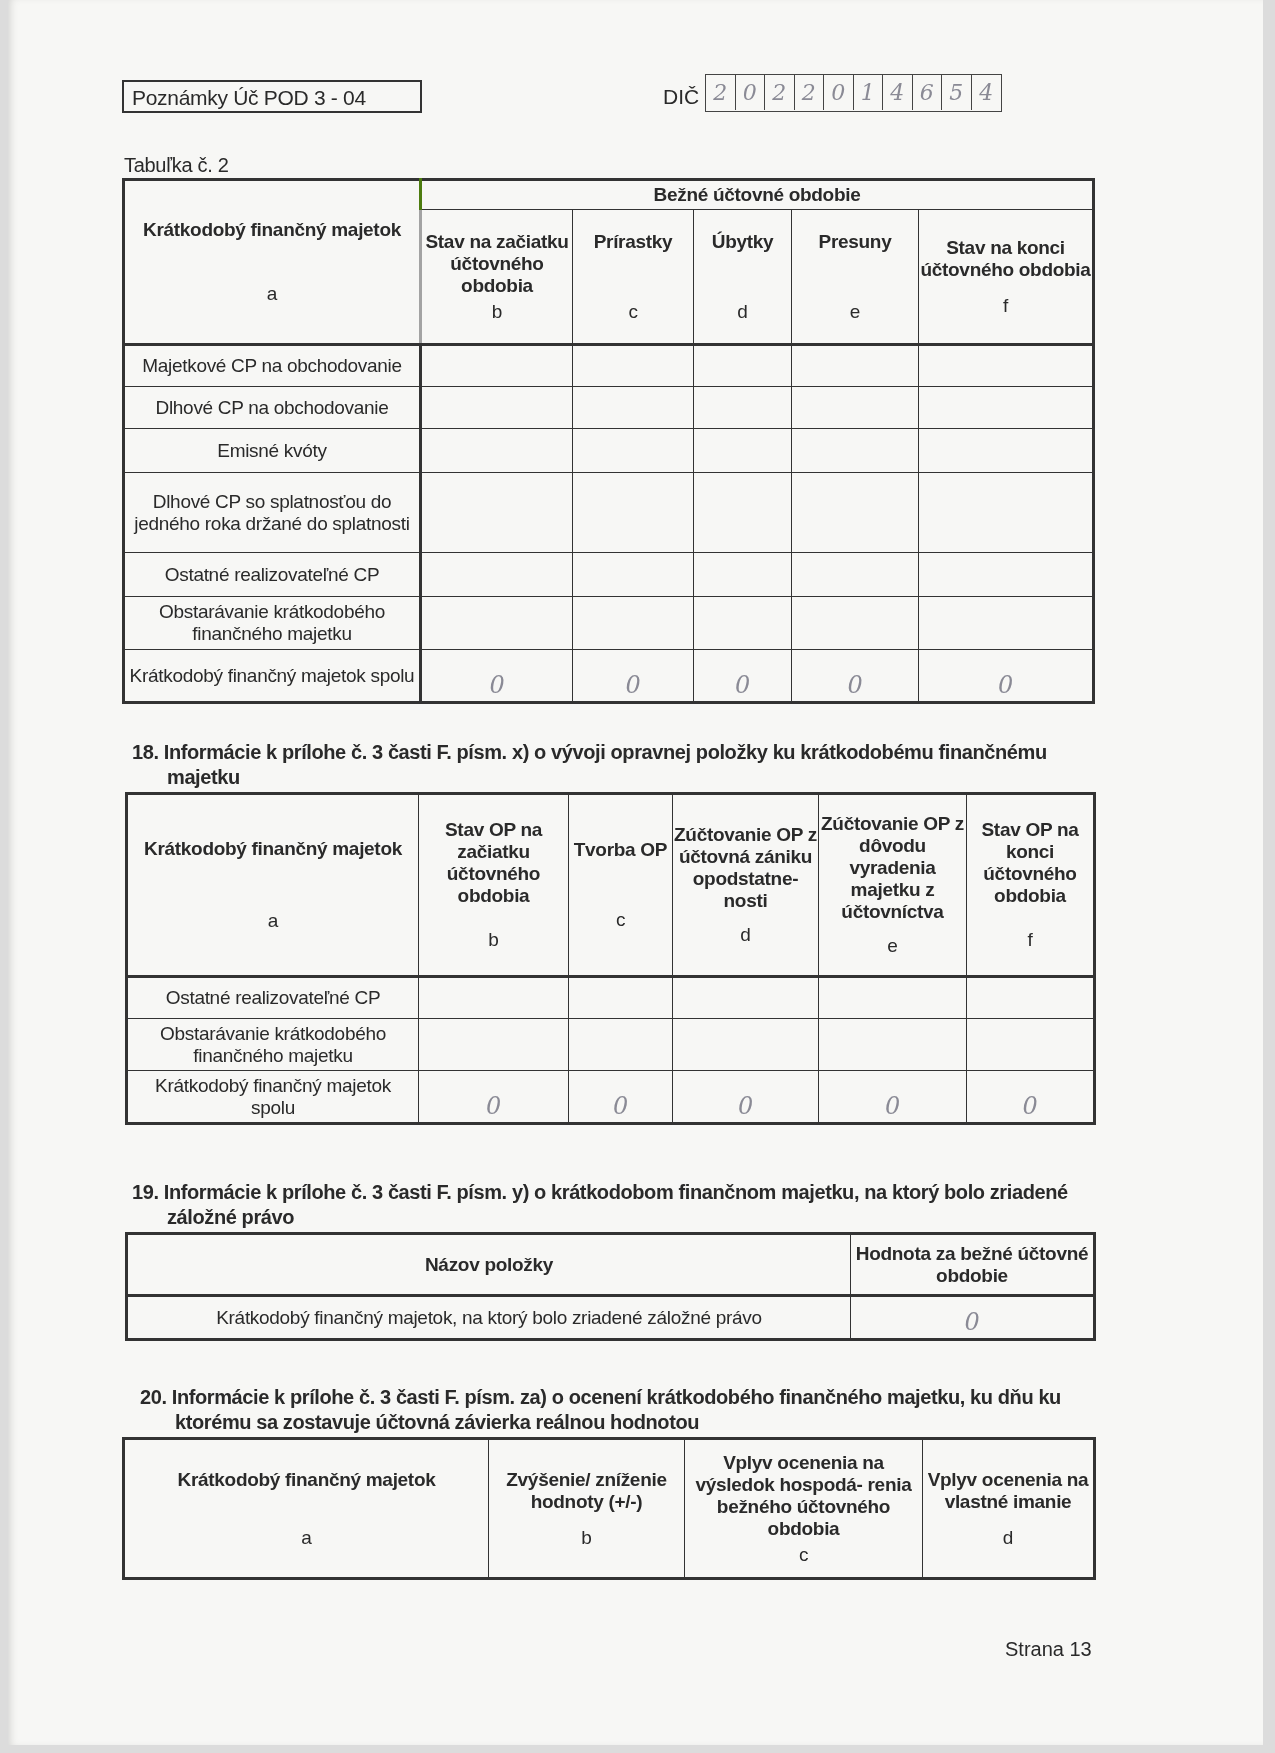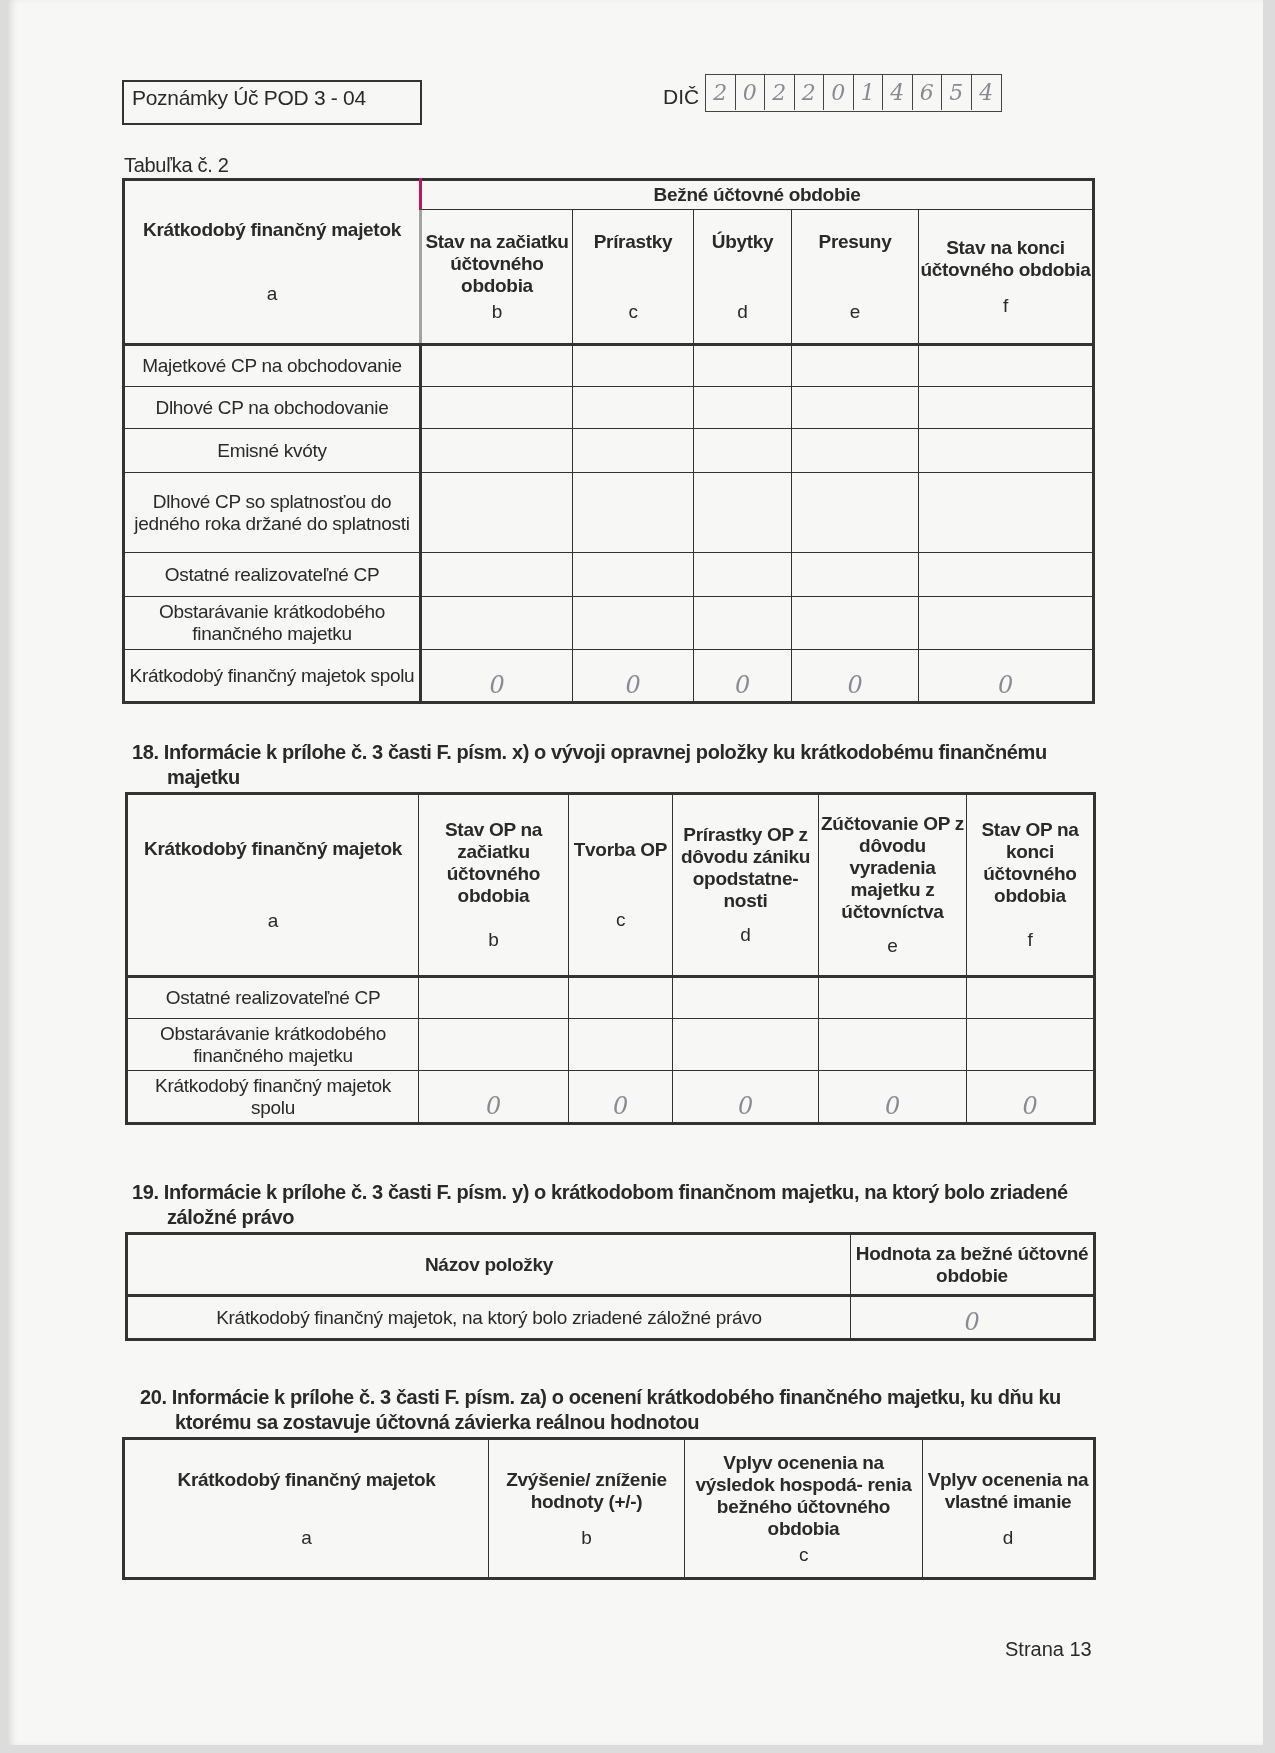--- a/index.html
+++ b/index.html
@@ -12,7 +12,7 @@
   }
   .abs { position: absolute; }
   .hdr-box {
-    left: 114px; top: 80px; width: 300px; height: 45px;
+    left: 114px; top: 80px; width: 300px; height: 33px;
     border: 2px solid #333; font-size: 21px; padding: 4px 8px; letter-spacing: -0.3px;
   }
   .dic-label { left: 655px; top: 85px; font-size: 21px; }

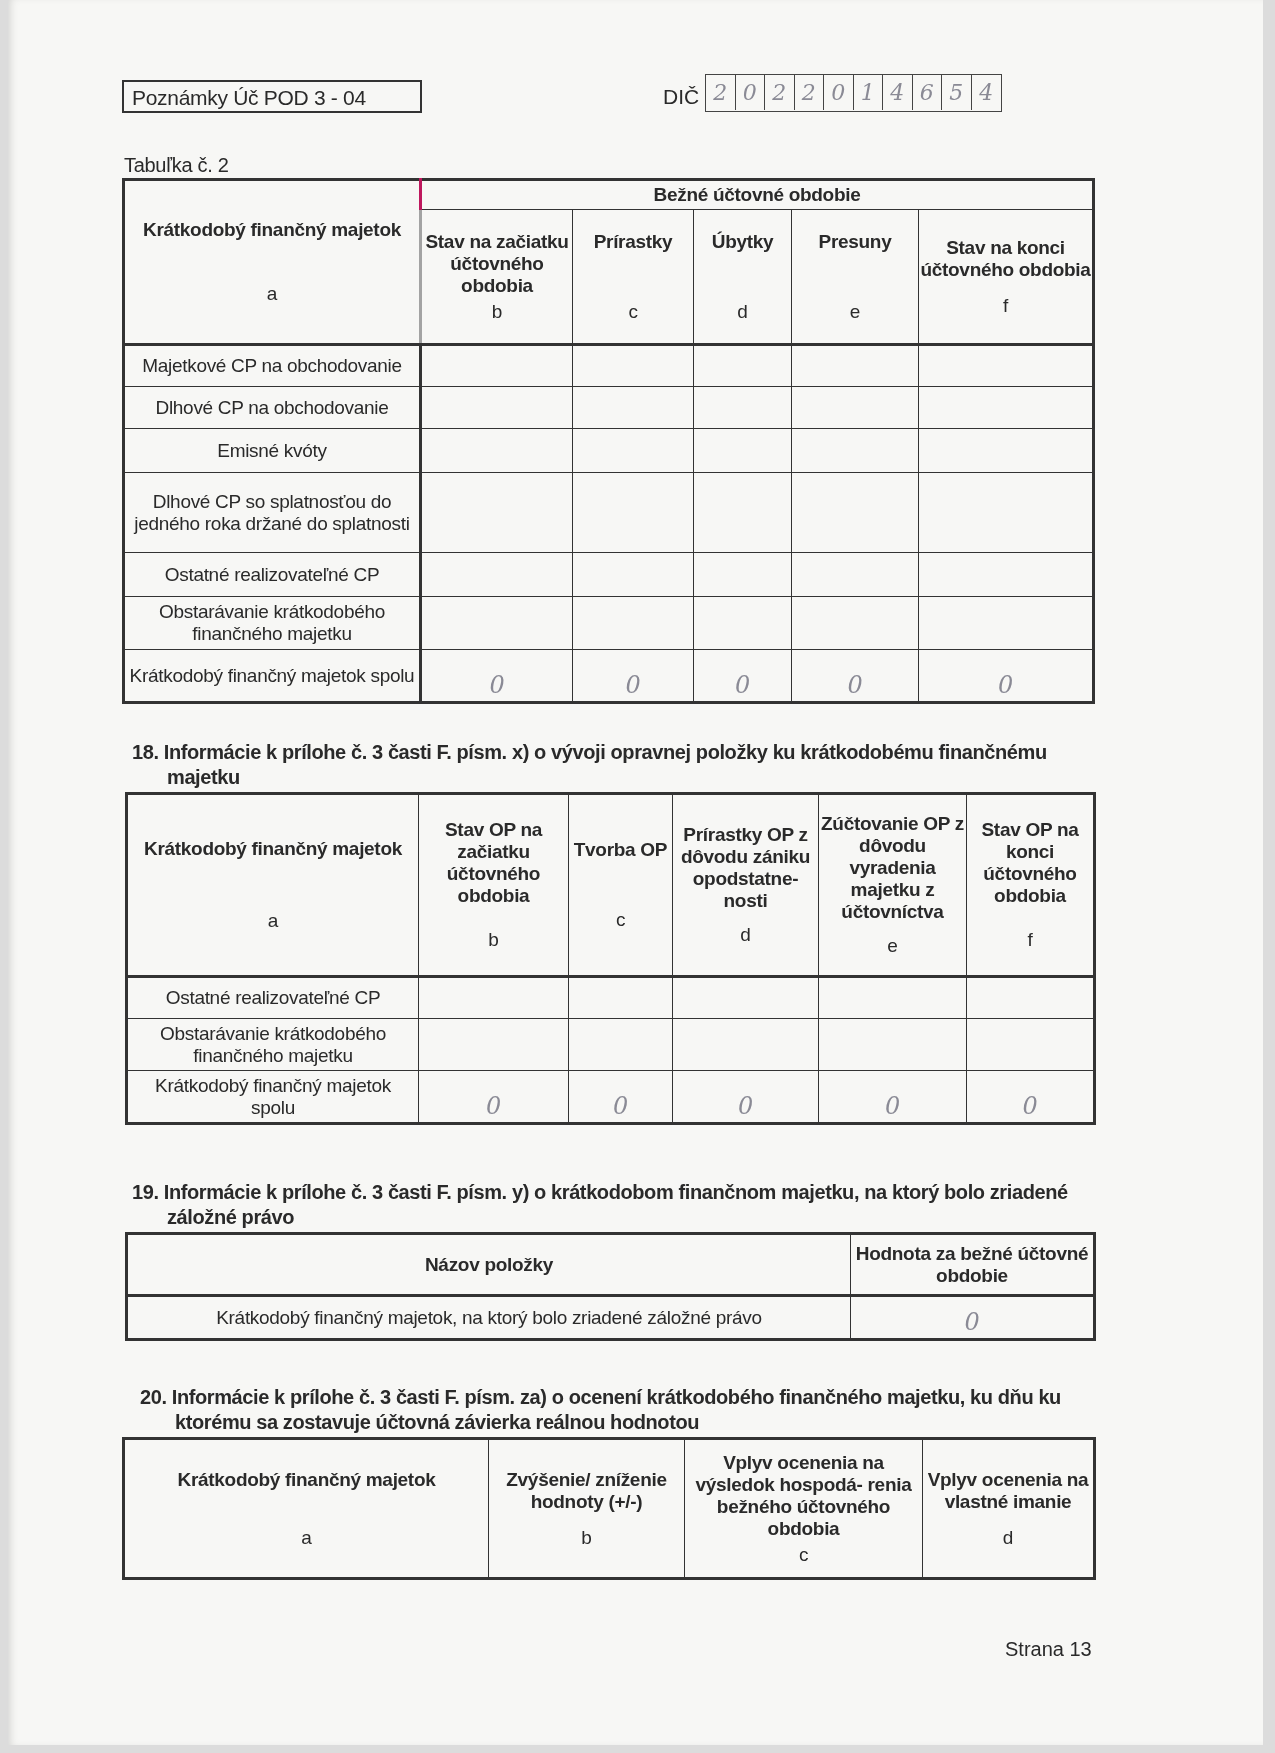--- a/index.html
+++ b/index.html
@@ -79,7 +79,7 @@
         <span>Krátkodobý finančný majetok</span>
         <span class="letter" style="margin-top:42px;">a</span>
       </th>
-      <th colspan="5" style="border-left:3px solid #be185d;">Bežné účtovné obdobie</th>
+      <th colspan="5" style="border-left:3px solid #4d7c0f;">Bežné účtovné obdobie</th>
     </tr>
     <tr style="height:135px;">
       <th class="thickb" style="border-left:3px solid #a3a3a3;">

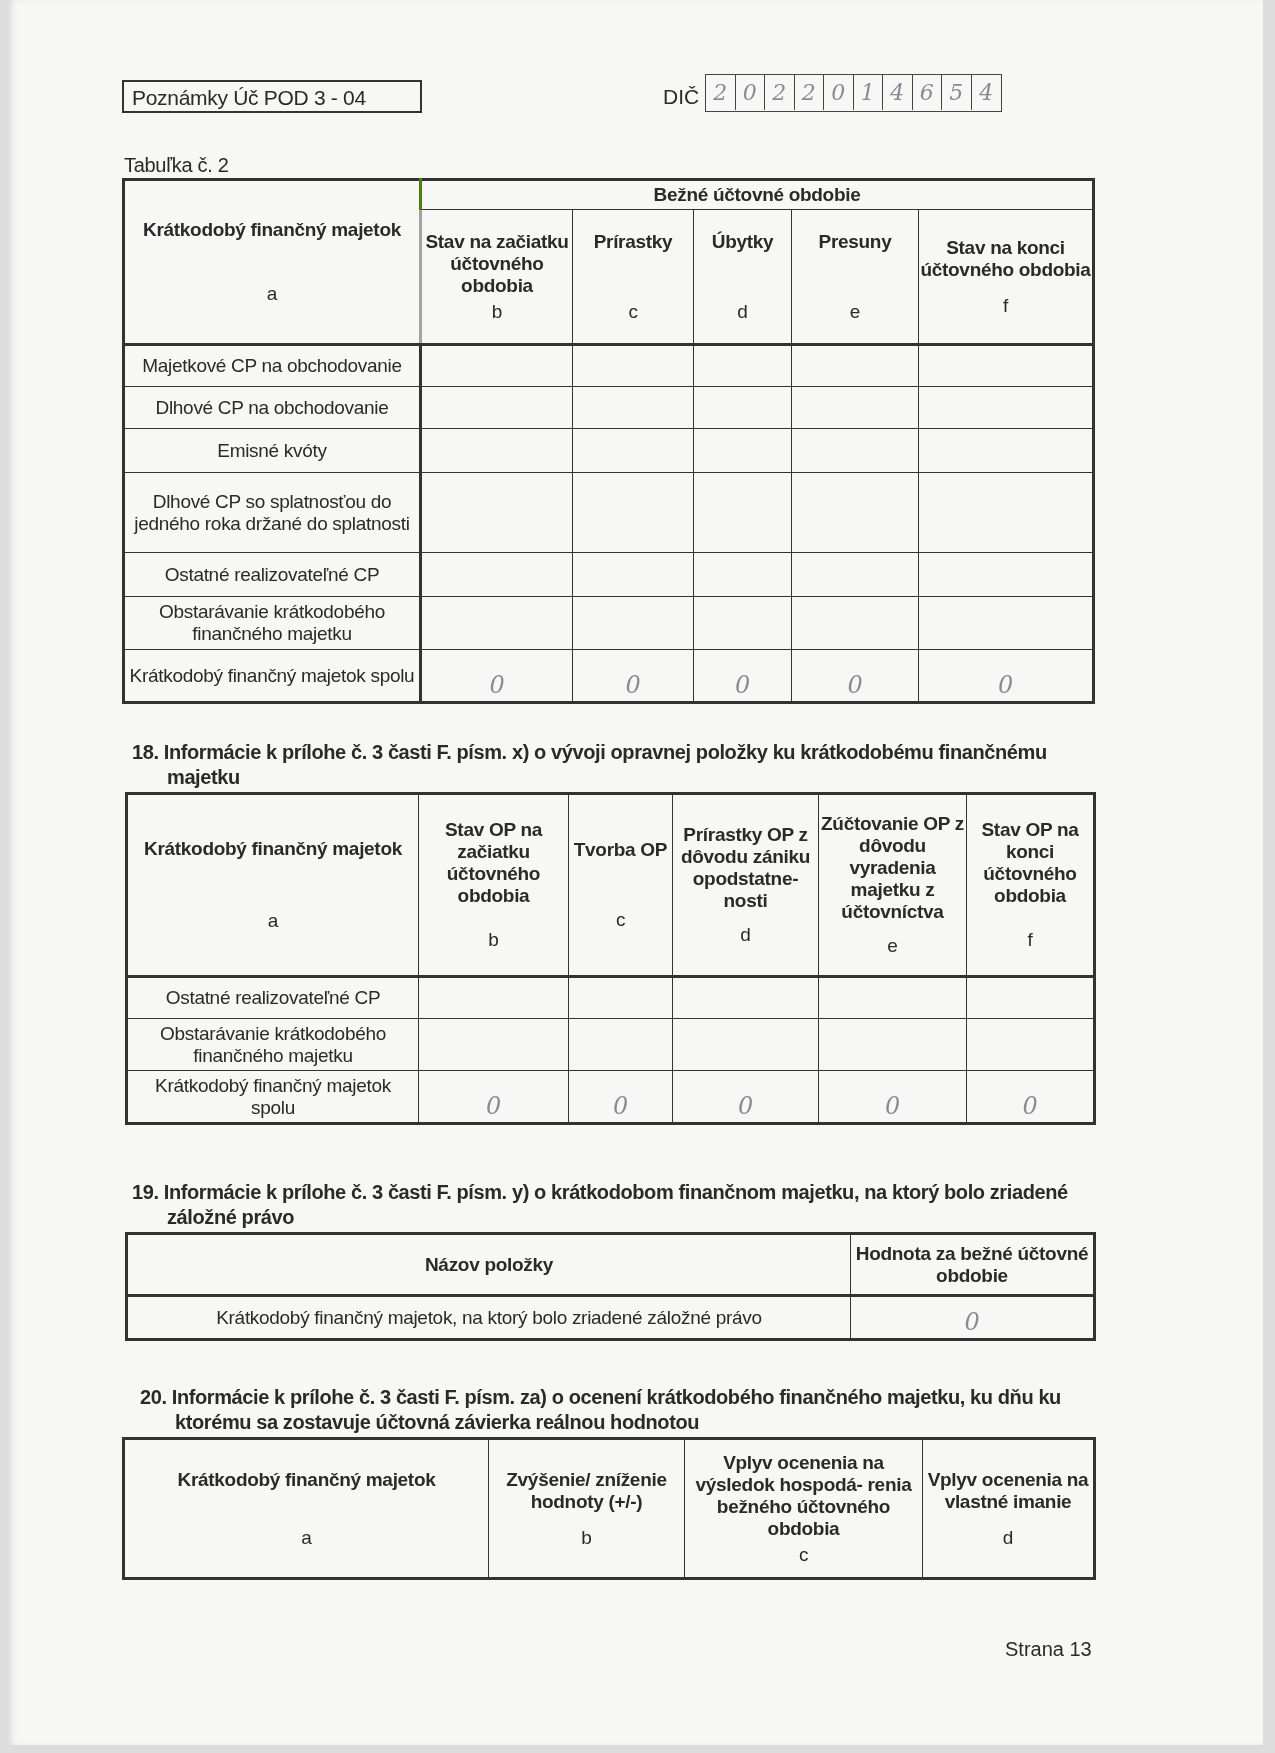--- a/index.html
+++ b/index.html
@@ -190,7 +190,7 @@
         <span class="letter" style="margin-top:48px;">c</span>
       </th>
       <th class="thickb">
-        <span>Prírastky OP z dôvodu zániku opodstatne- nosti</span>
+        <span>Zúčtovanie OP z účtovná zániku opodstatne- nosti</span>
         <span class="letter" style="margin-top:12px;">d</span>
       </th>
       <th class="thickb">

